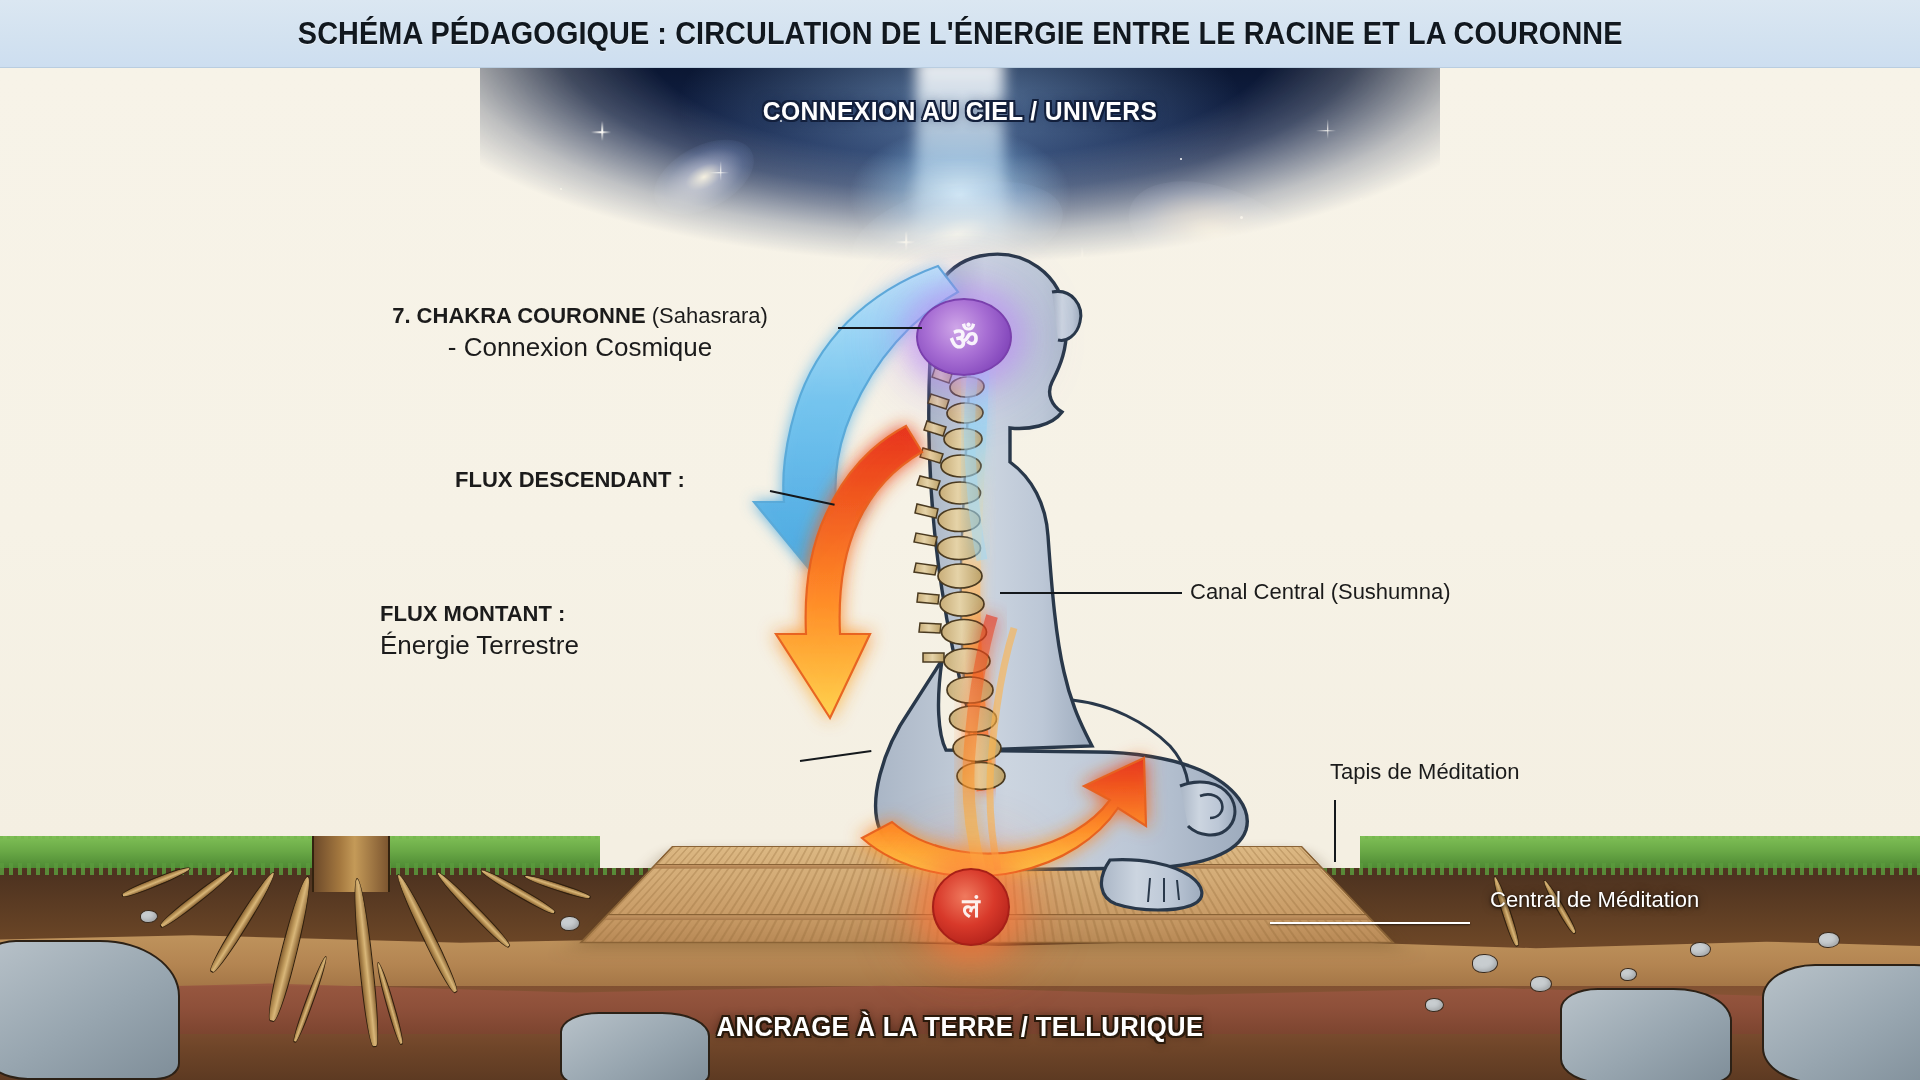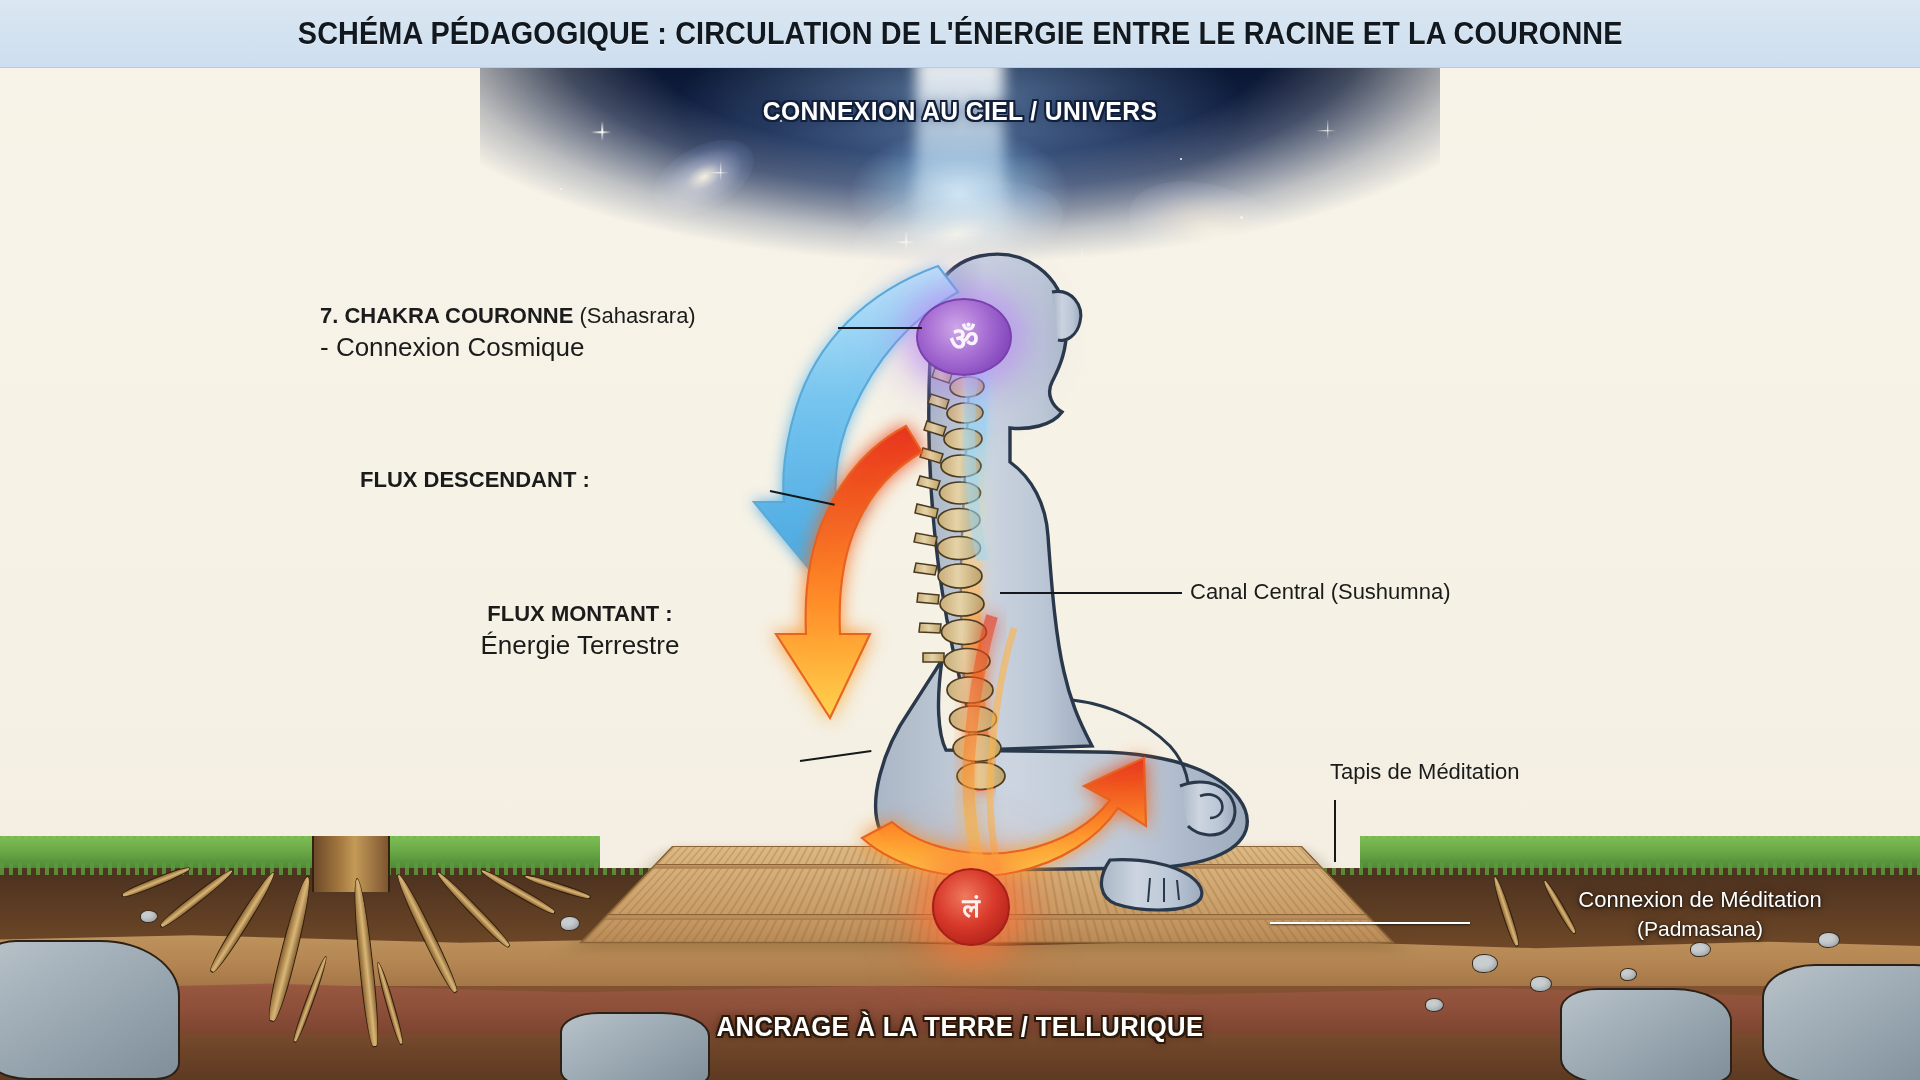--- a/index.html
+++ b/index.html
@@ -187,7 +187,7 @@
   .label .l1 { font-size:22px; }
   .label .l1 b { font-weight:bold; }
   .label .l2 { font-size:26px; }
-  .label.right-al { text-align:left; }
+  .label.right-al { text-align:center; }
   .label.center-al { text-align:center; }
   .label.left-al { text-align:left; }
 

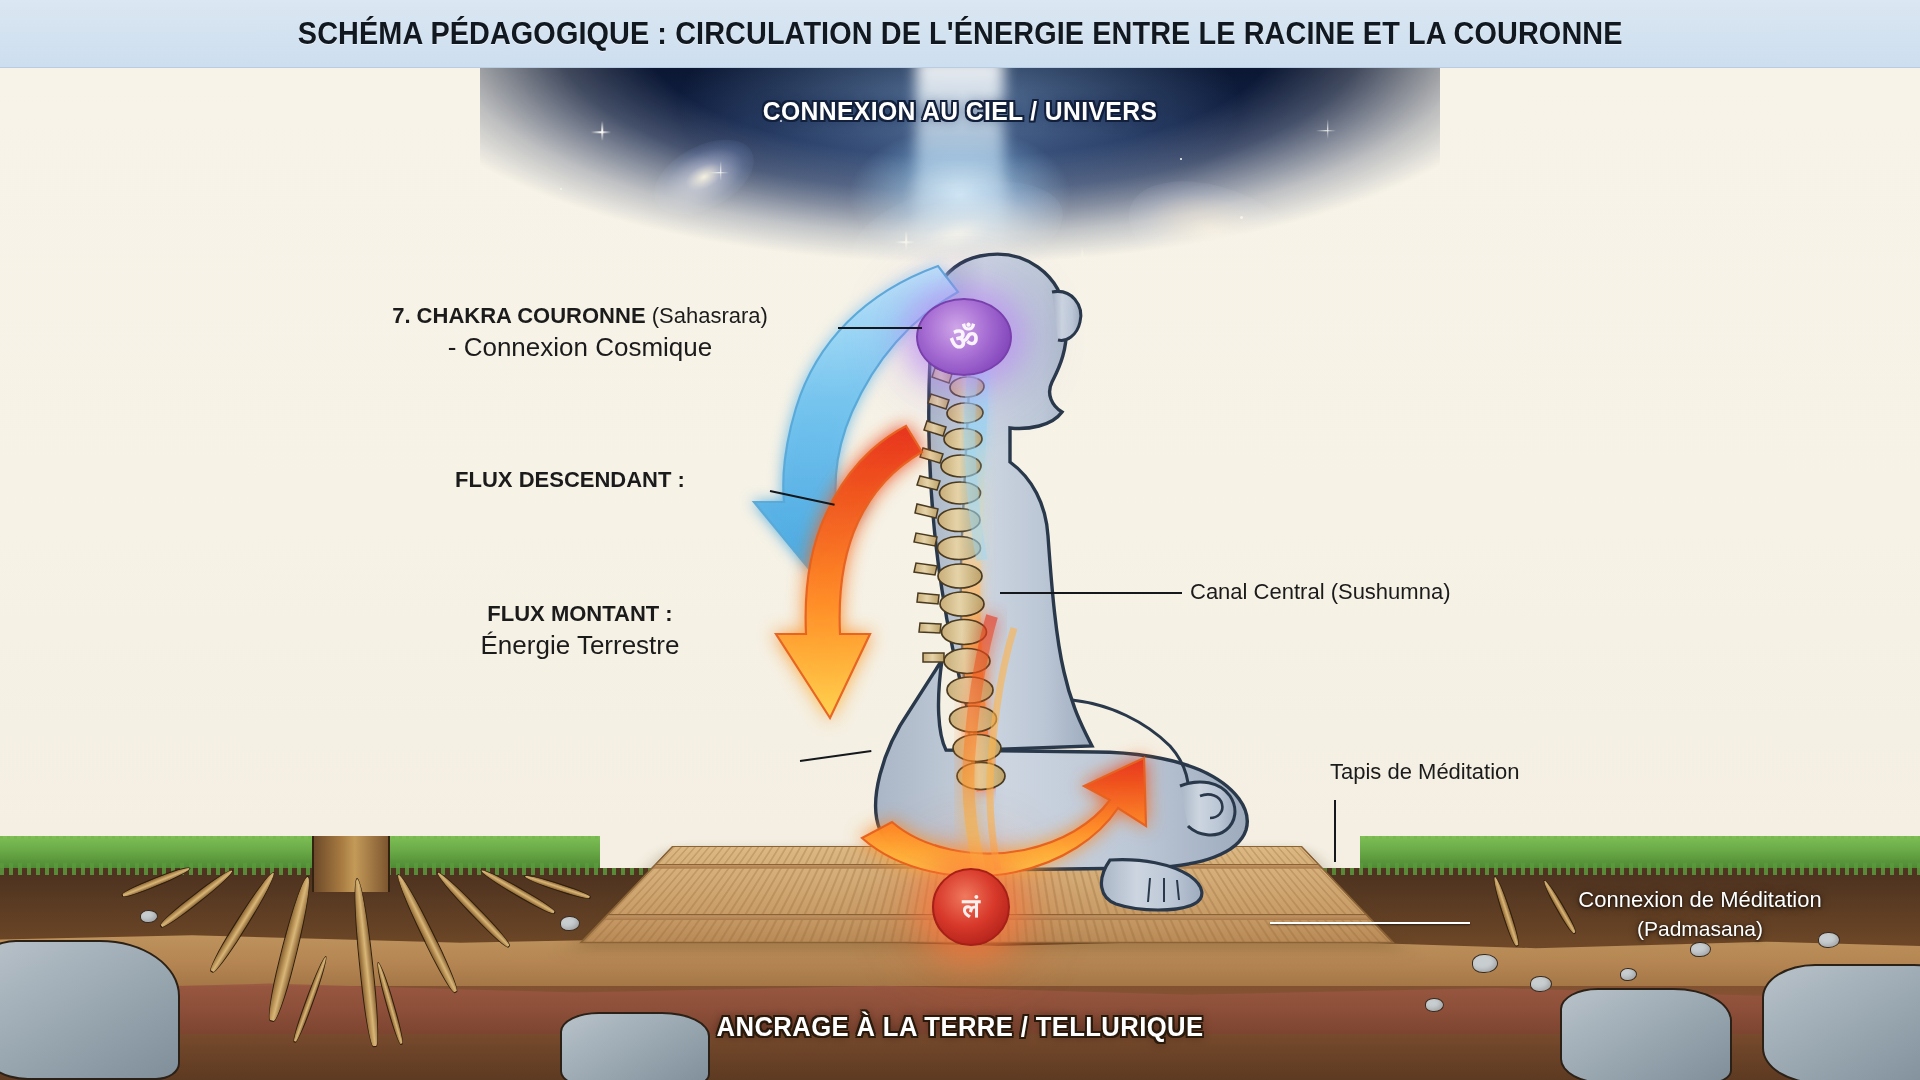--- a/index.html
+++ b/index.html
@@ -188,7 +188,7 @@
   .label .l1 b { font-weight:bold; }
   .label .l2 { font-size:26px; }
   .label.right-al { text-align:center; }
-  .label.center-al { text-align:center; }
+  .label.center-al { text-align:left; }
   .label.left-al { text-align:left; }
 
   .leader { position:absolute; background:#14181c; height:2px; z-index:31; }

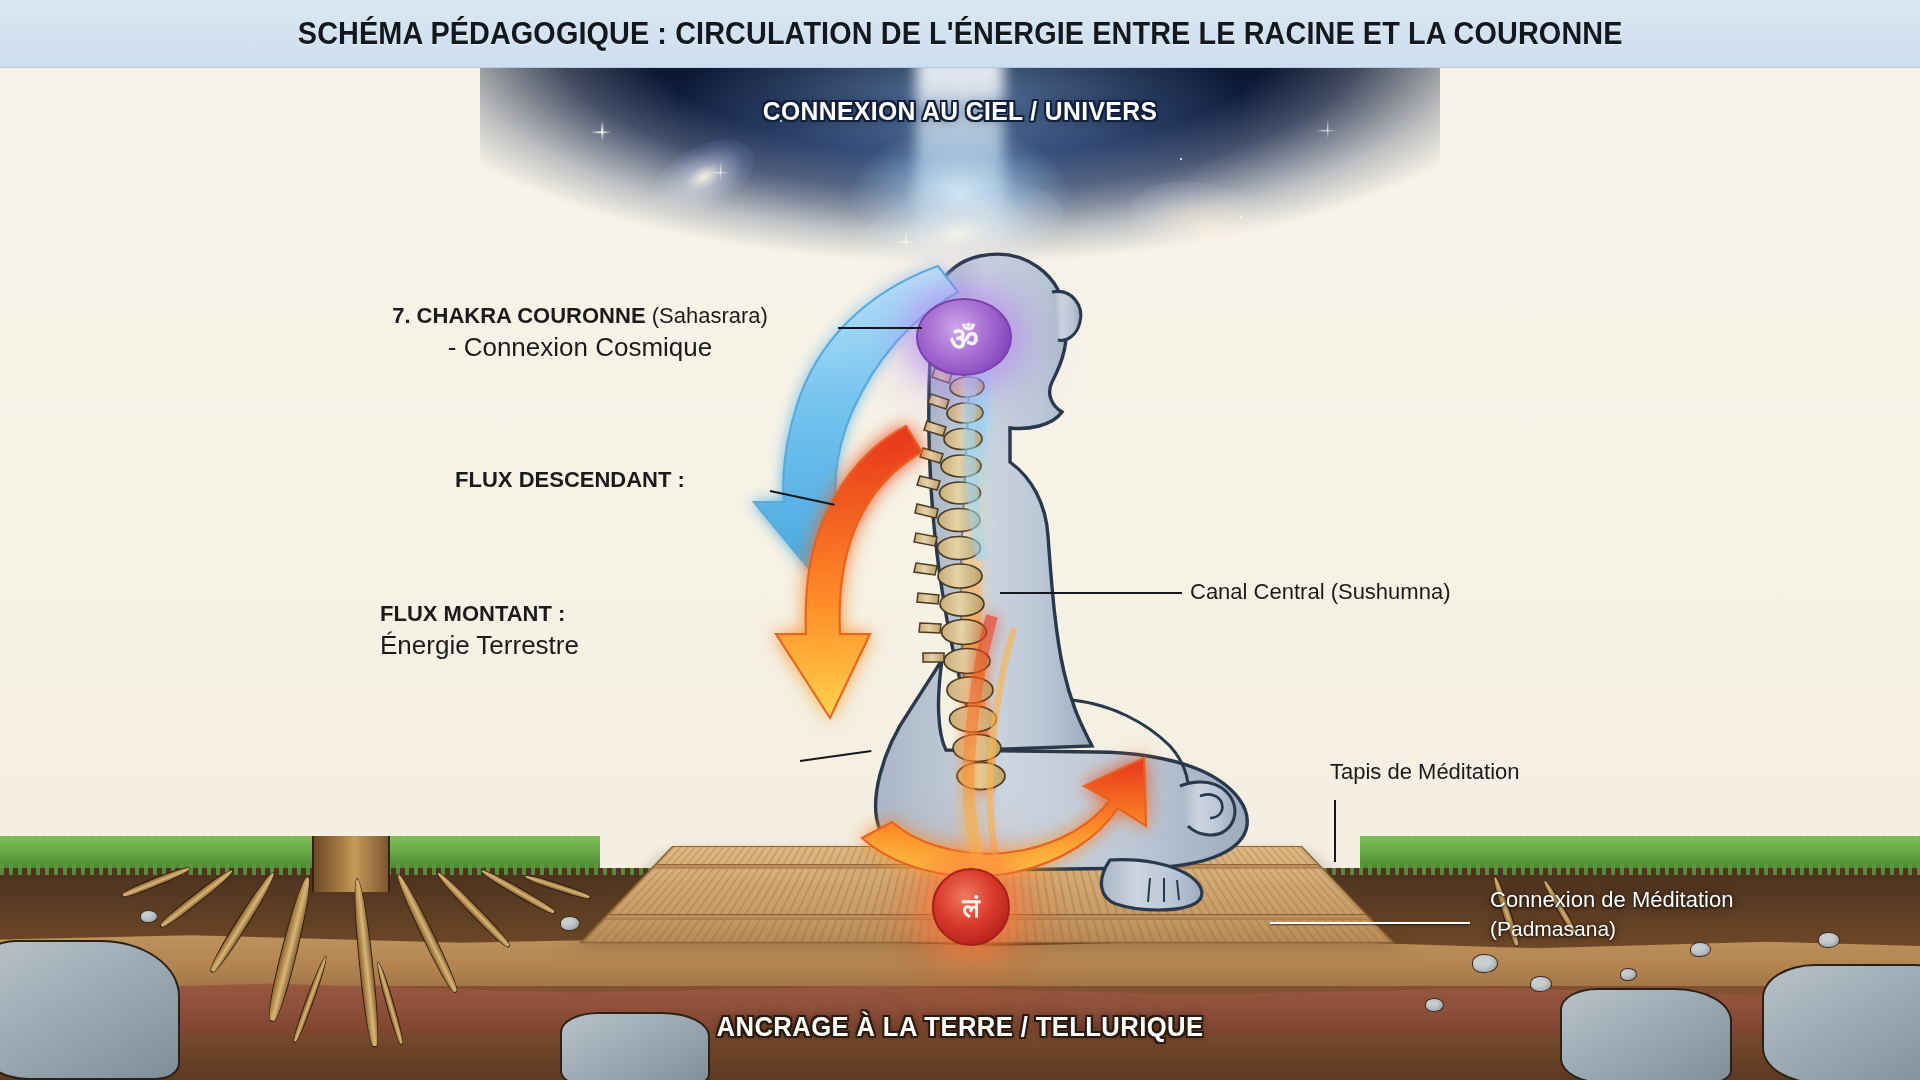--- a/index.html
+++ b/index.html
@@ -448,7 +448,7 @@
   </div>
 
   <div class="label center-al label-light" style="left:1490px; top:886px; width:420px;">
-    <div class="l1">Connexion de Méditation</div>
+    <div class="l1">Central de Méditation</div>
     <div class="l2">(Padmasana)</div>
   </div>
 

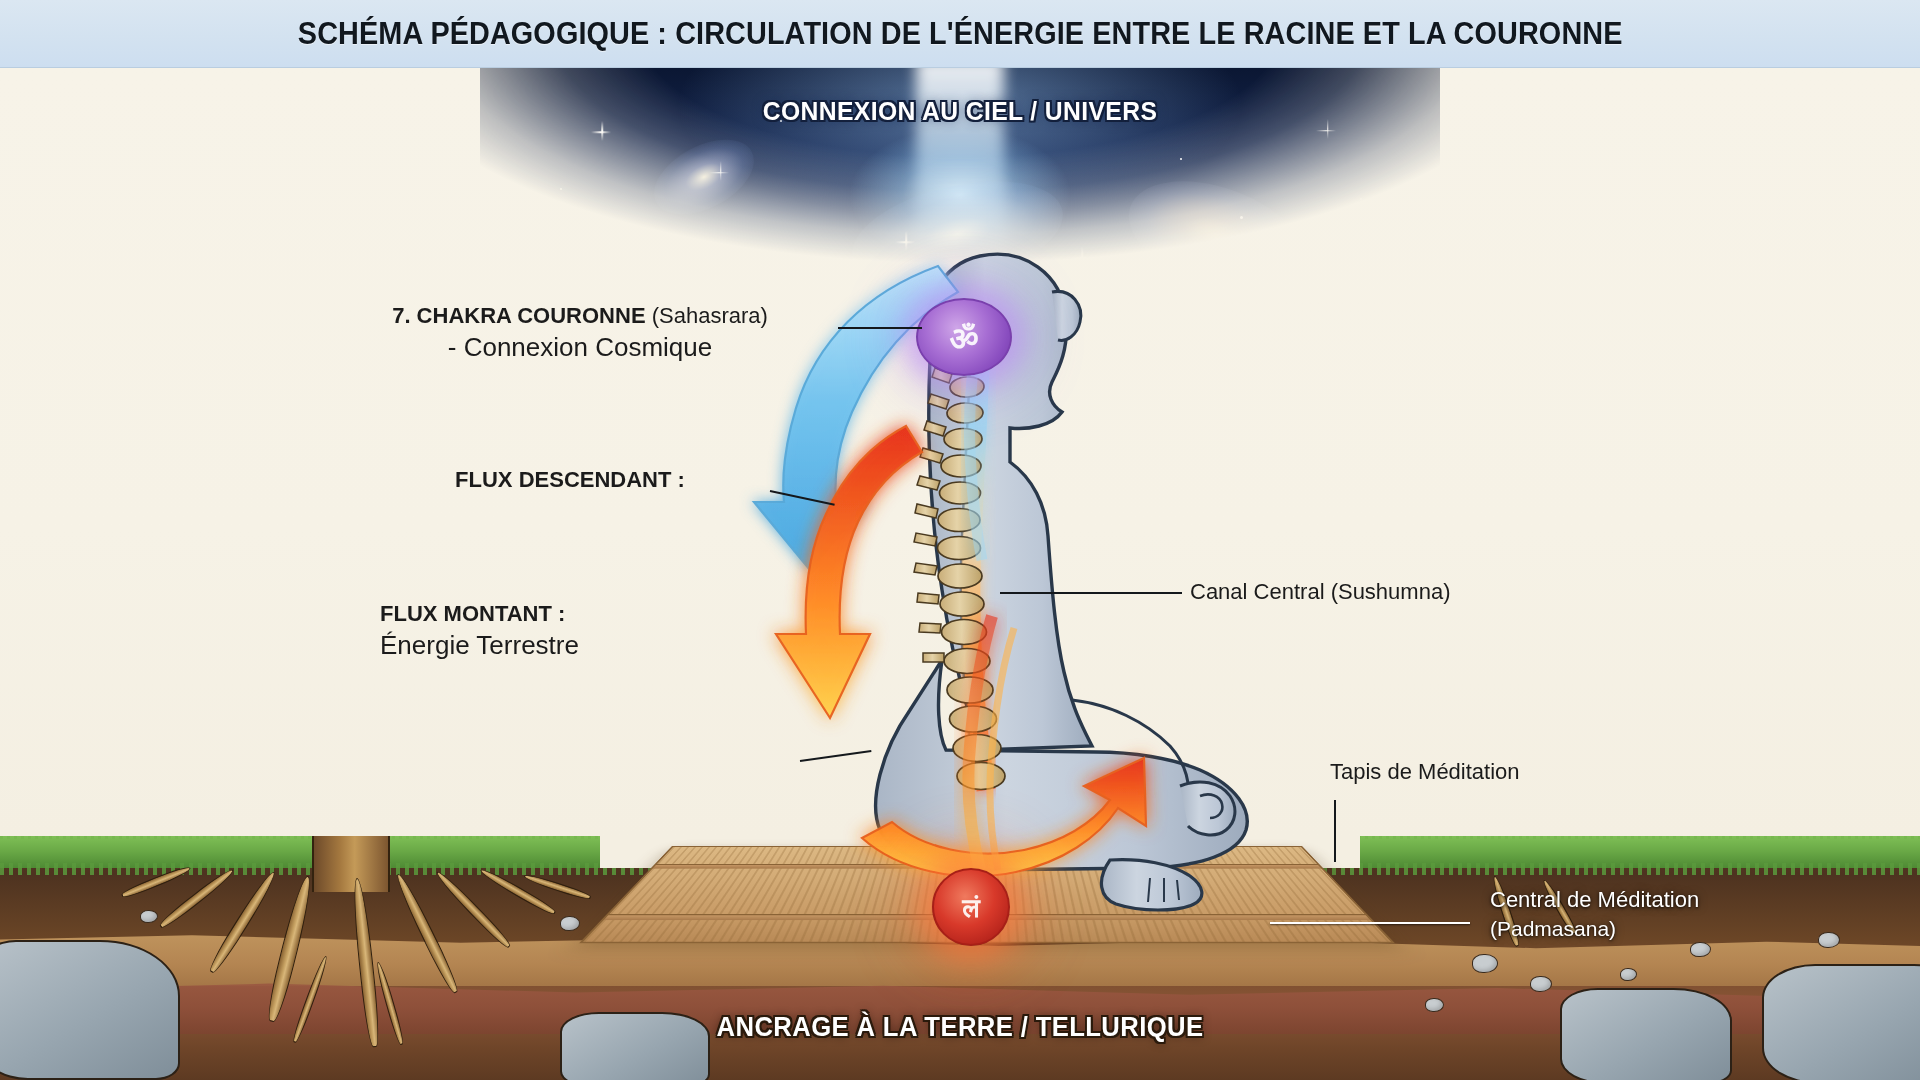--- a/index.html
+++ b/index.html
@@ -449,7 +449,6 @@
 
   <div class="label center-al label-light" style="left:1490px; top:886px; width:420px;">
     <div class="l1">Central de Méditation</div>
-    <div class="l2">(Padmasana)</div>
   </div>
 
 </div>

